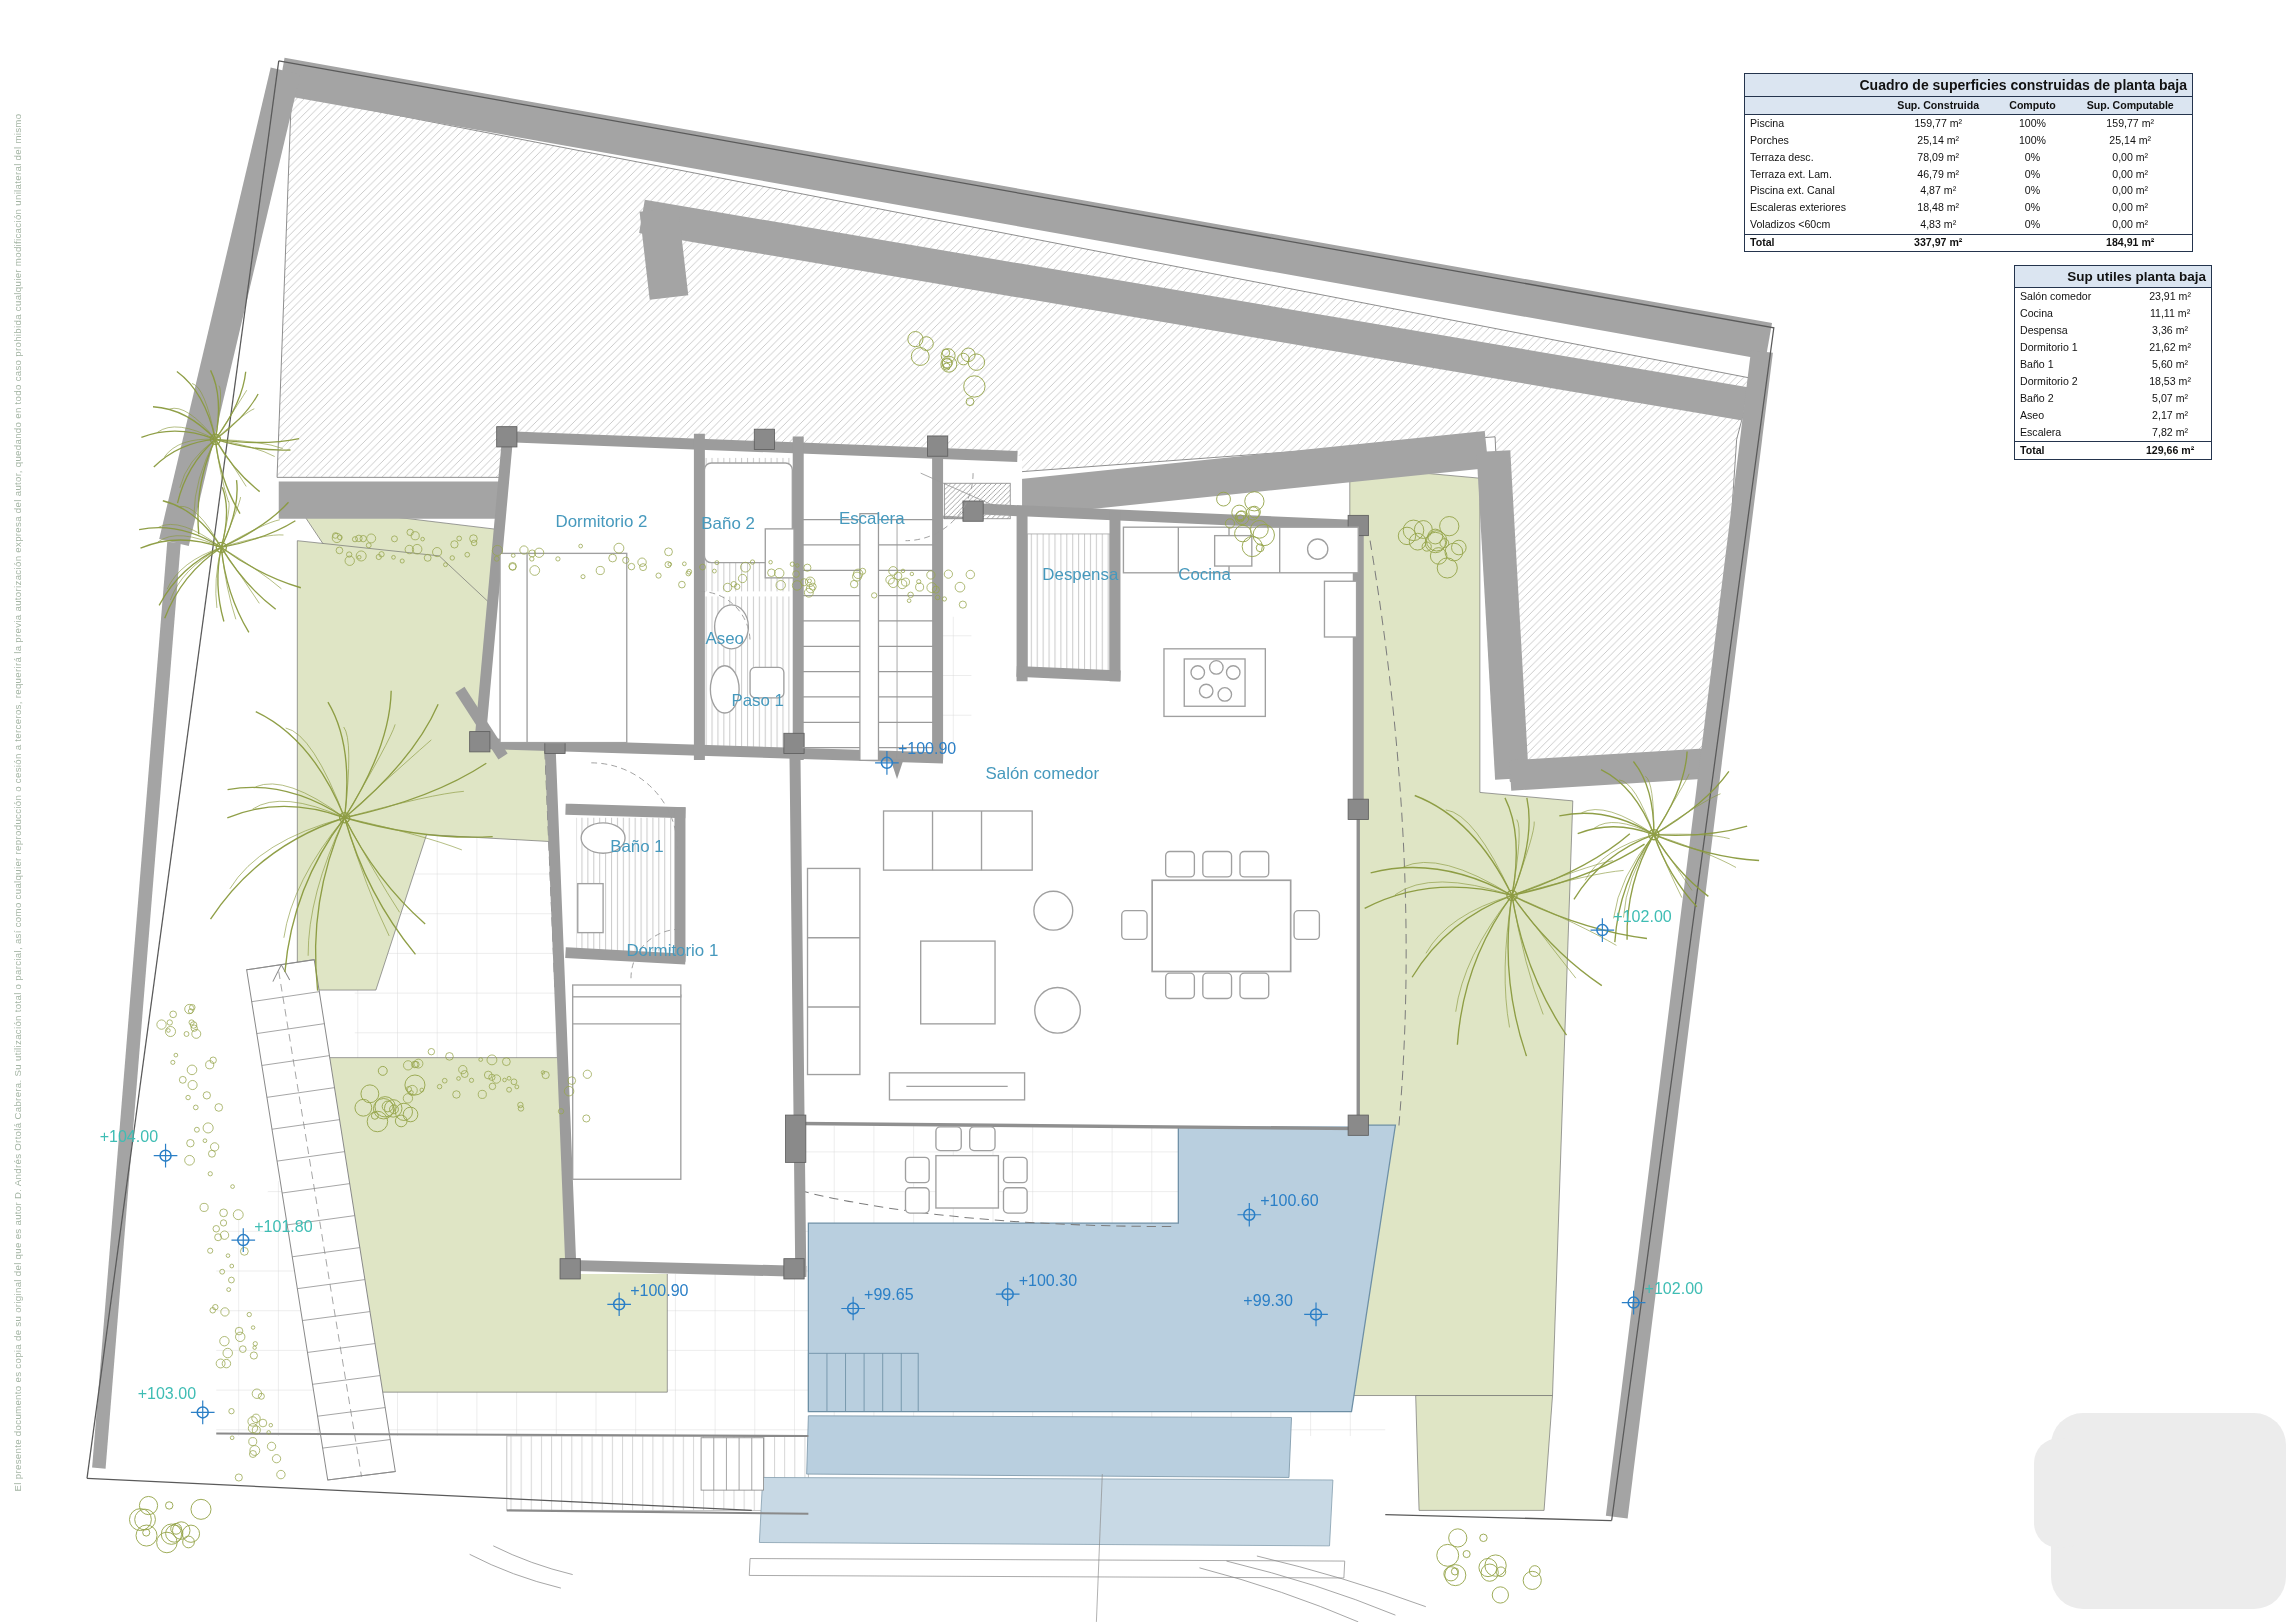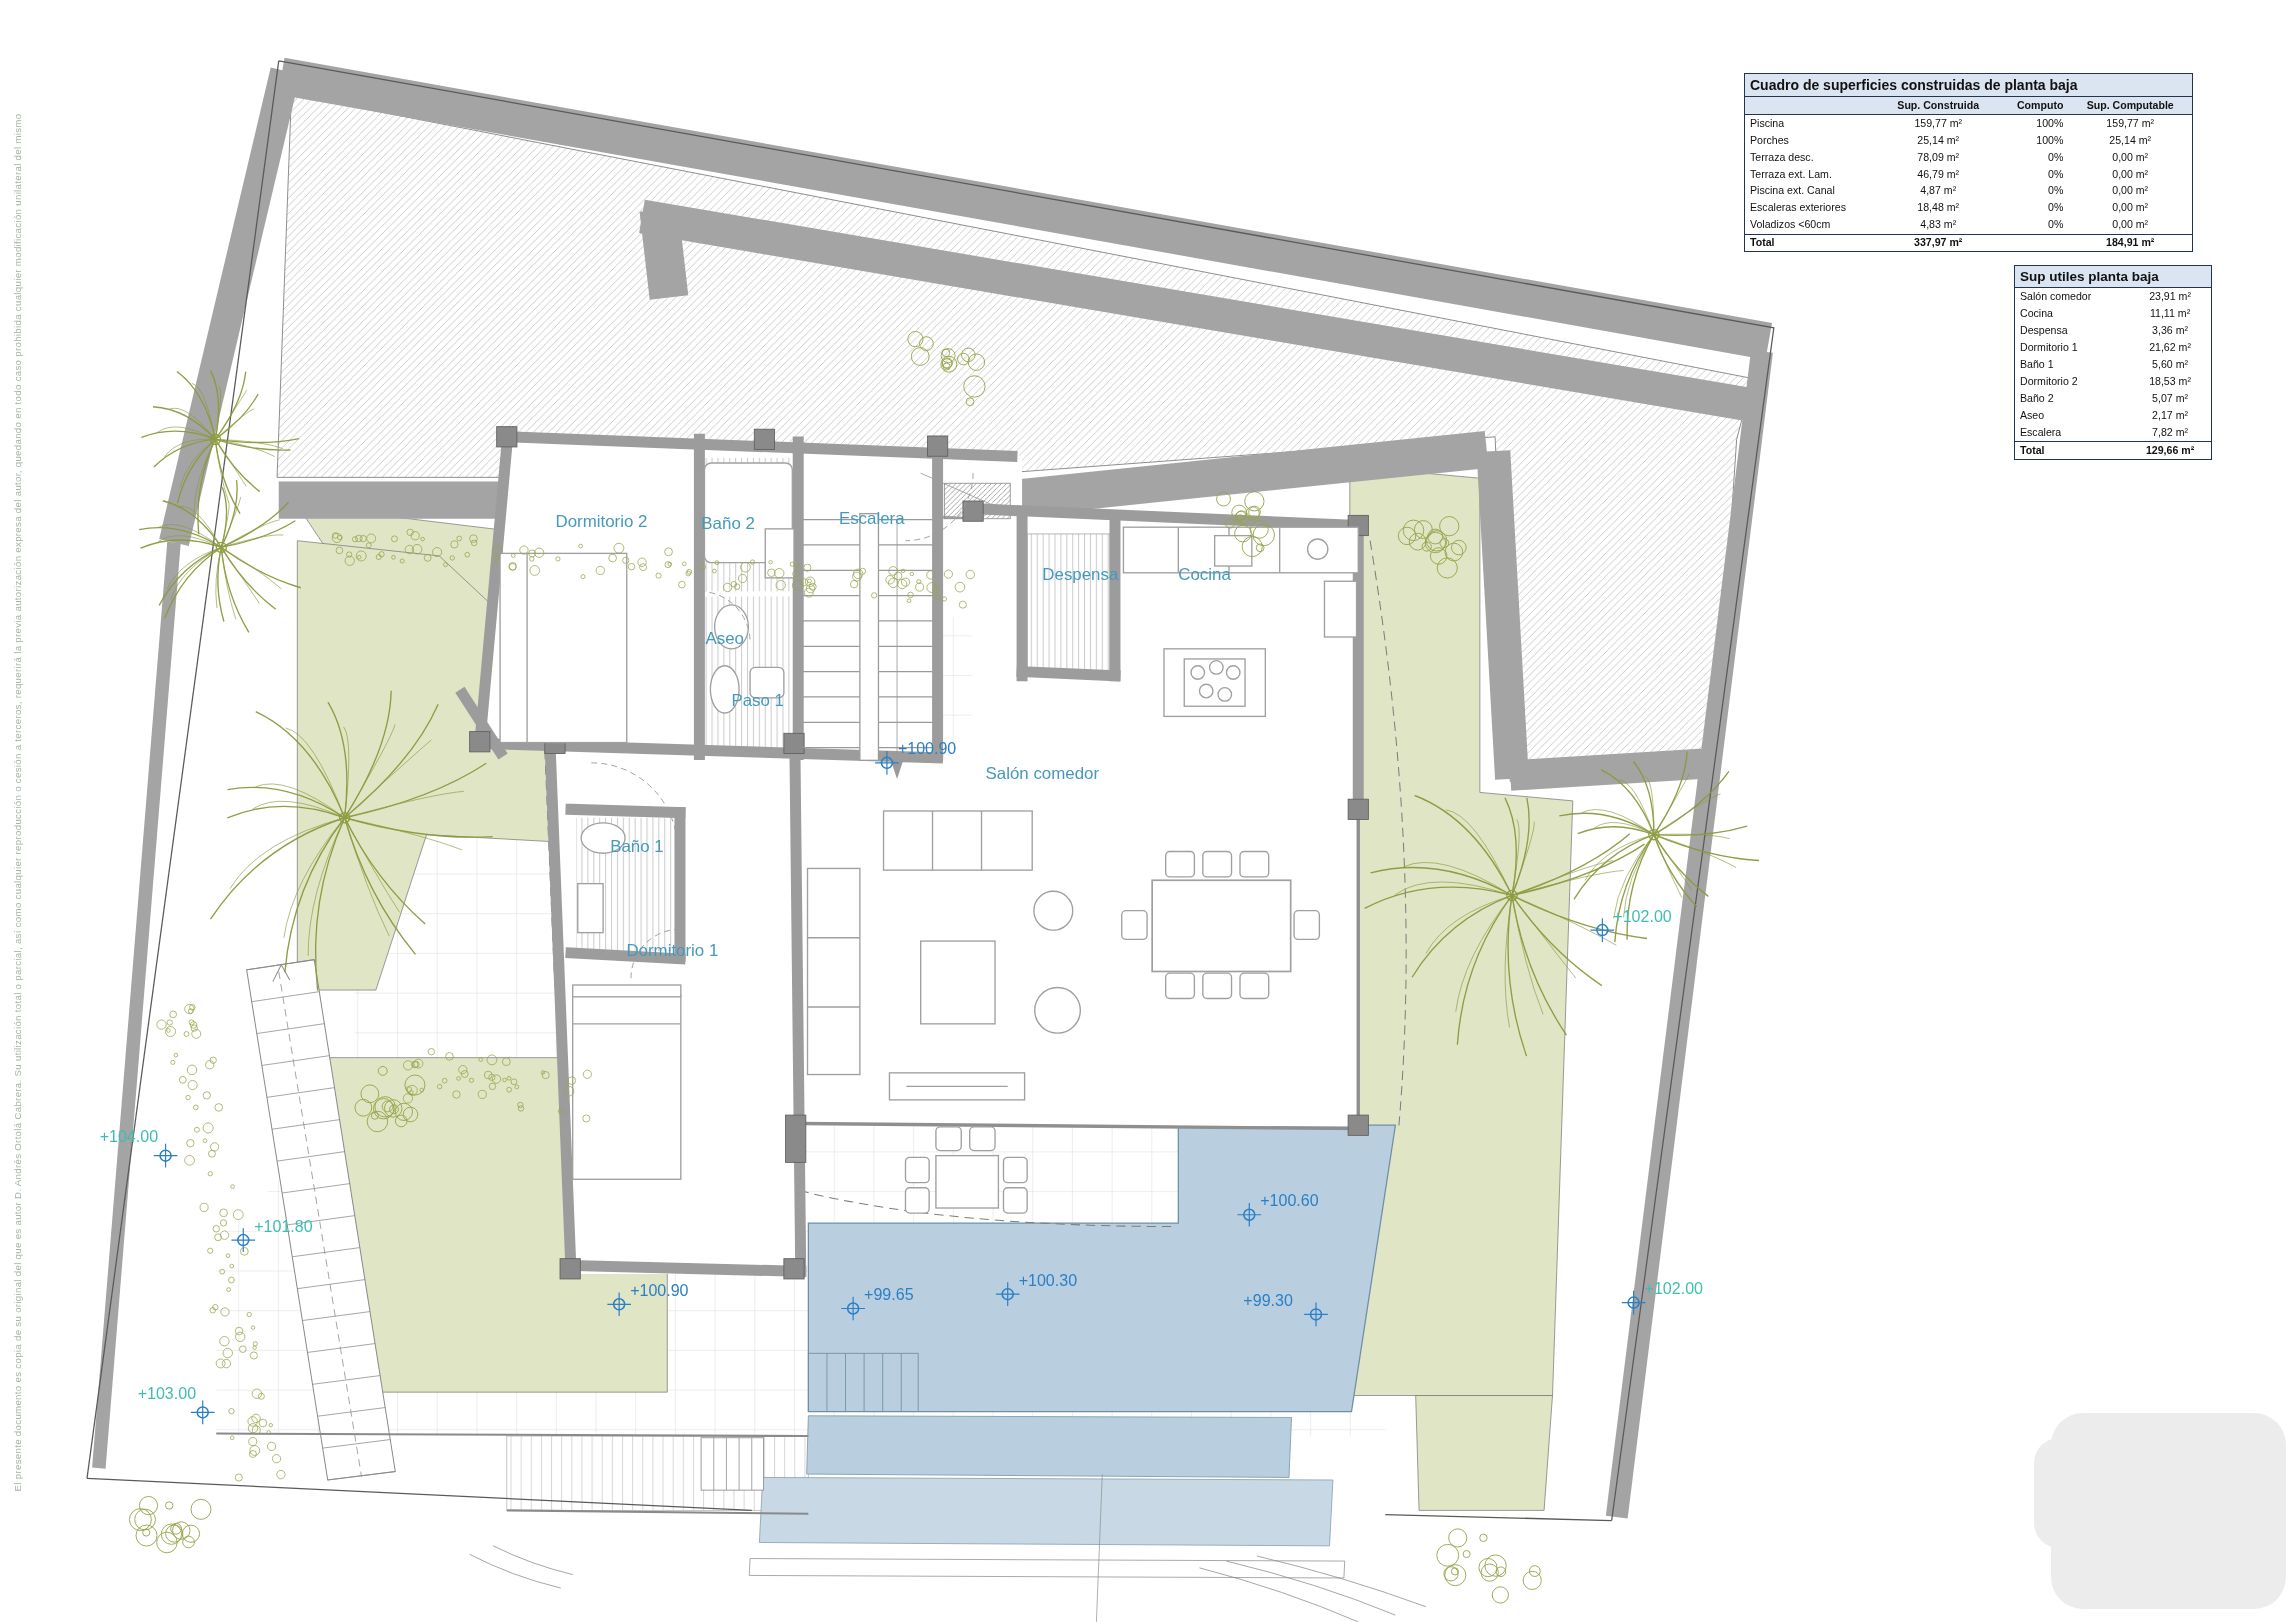--- a/index.html
+++ b/index.html
@@ -11,7 +11,7 @@
   .areas-table{position:absolute;border-collapse:collapse;background:#fff;border:1.7px solid #24344d;
                font-size:10.6px;color:#111;}
   .areas-table th,.areas-table td{padding:0.8px 5px;line-height:1.45;white-space:nowrap;}
-  .t-title{background:#dbe5f1;font-weight:bold;text-align:left;font-size:14px;
+  .t-title{background:#dbe5f1;font-weight:bold;text-align:right;font-size:14px;
            border-bottom:1.7px solid #24344d;padding:2.5px 3.4px;}
   .t-head{background:#dbe5f1;border-bottom:1.3px solid #24344d;font-weight:normal;}
   .c-num{text-align:center;}

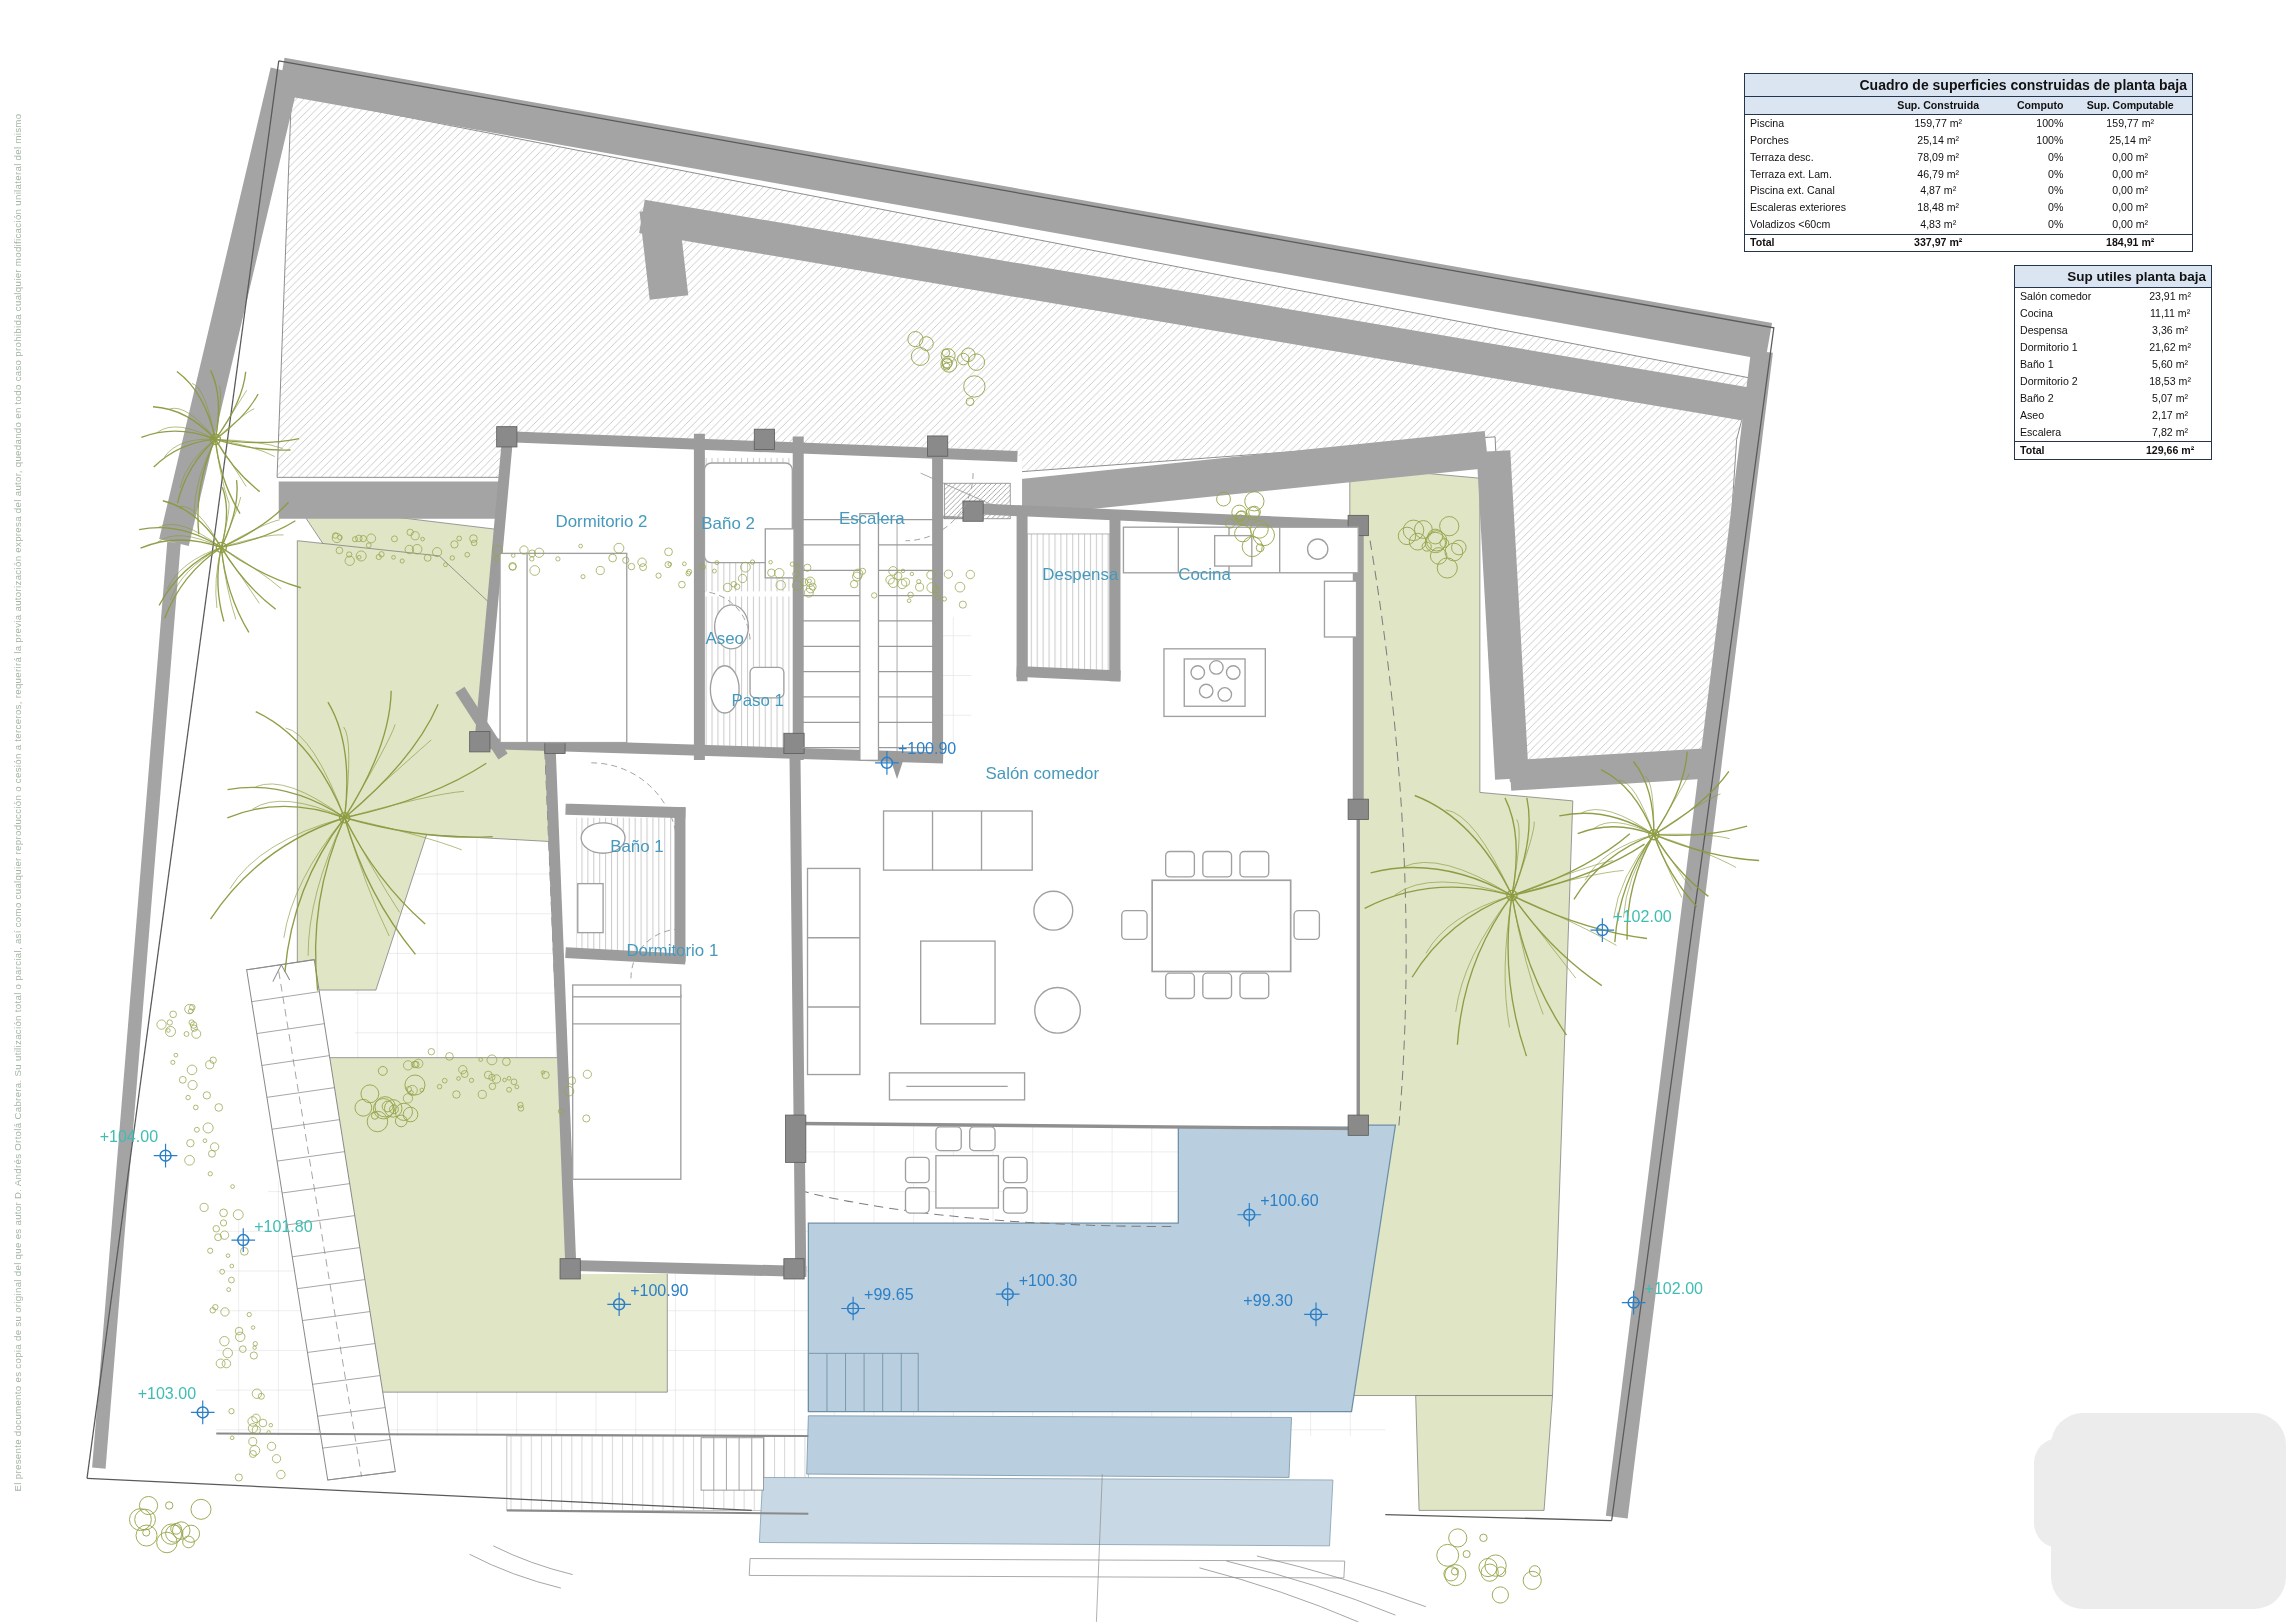--- a/index.html
+++ b/index.html
@@ -15,7 +15,7 @@
            border-bottom:1.7px solid #24344d;padding:2.5px 3.4px;}
   .t-head{background:#dbe5f1;border-bottom:1.3px solid #24344d;font-weight:normal;}
   .c-num{text-align:center;}
-  .c-pct{text-align:right;}
+  .c-pct{text-align:center;}
   .t-total td{border-top:1.3px solid #24344d;font-weight:bold;}
   #table-constructed{left:1744px;top:73px;width:449px;}
   #table-useful{left:2014px;top:265px;width:198px;}

